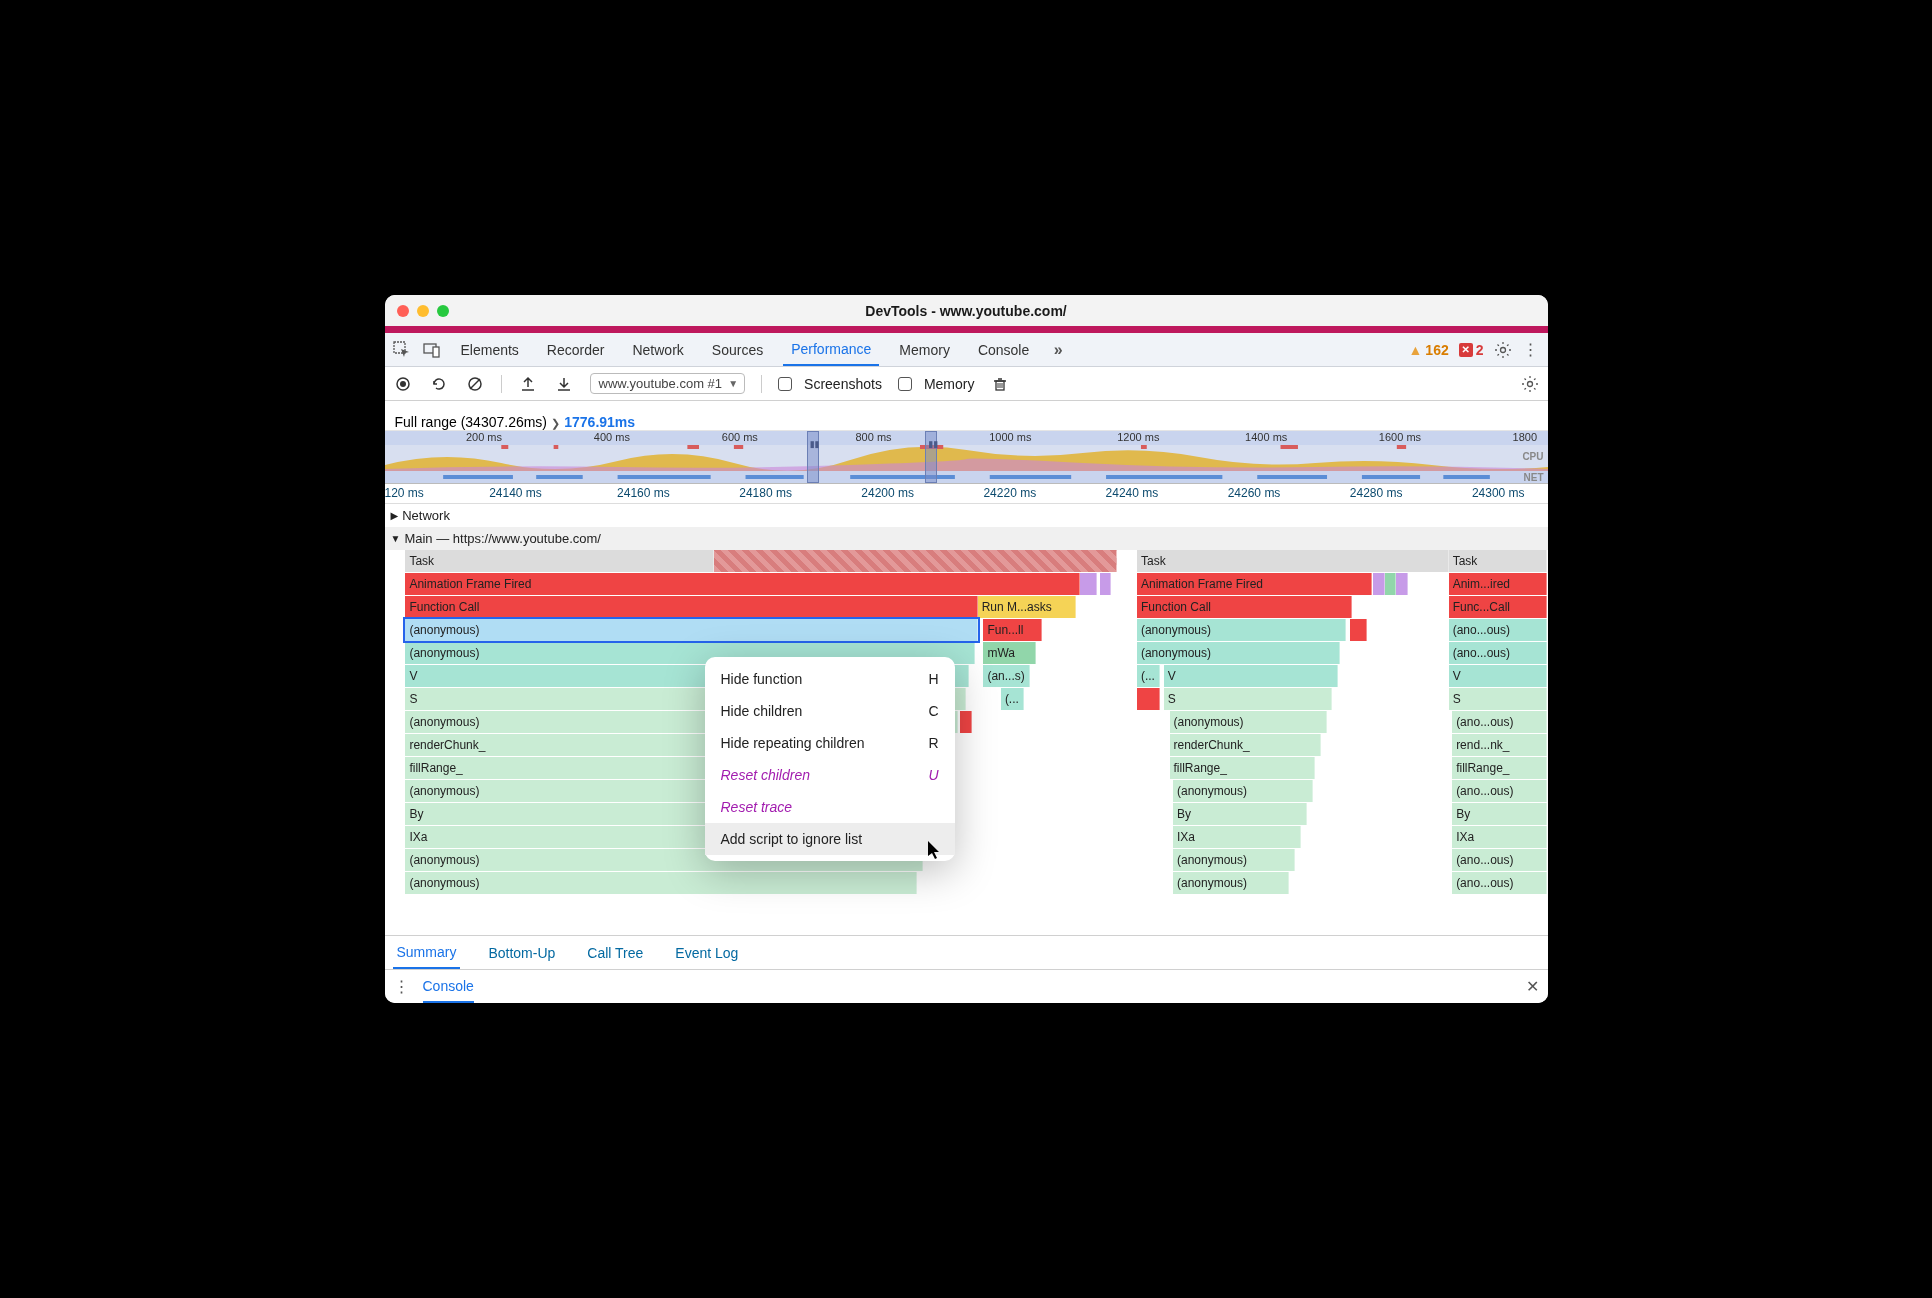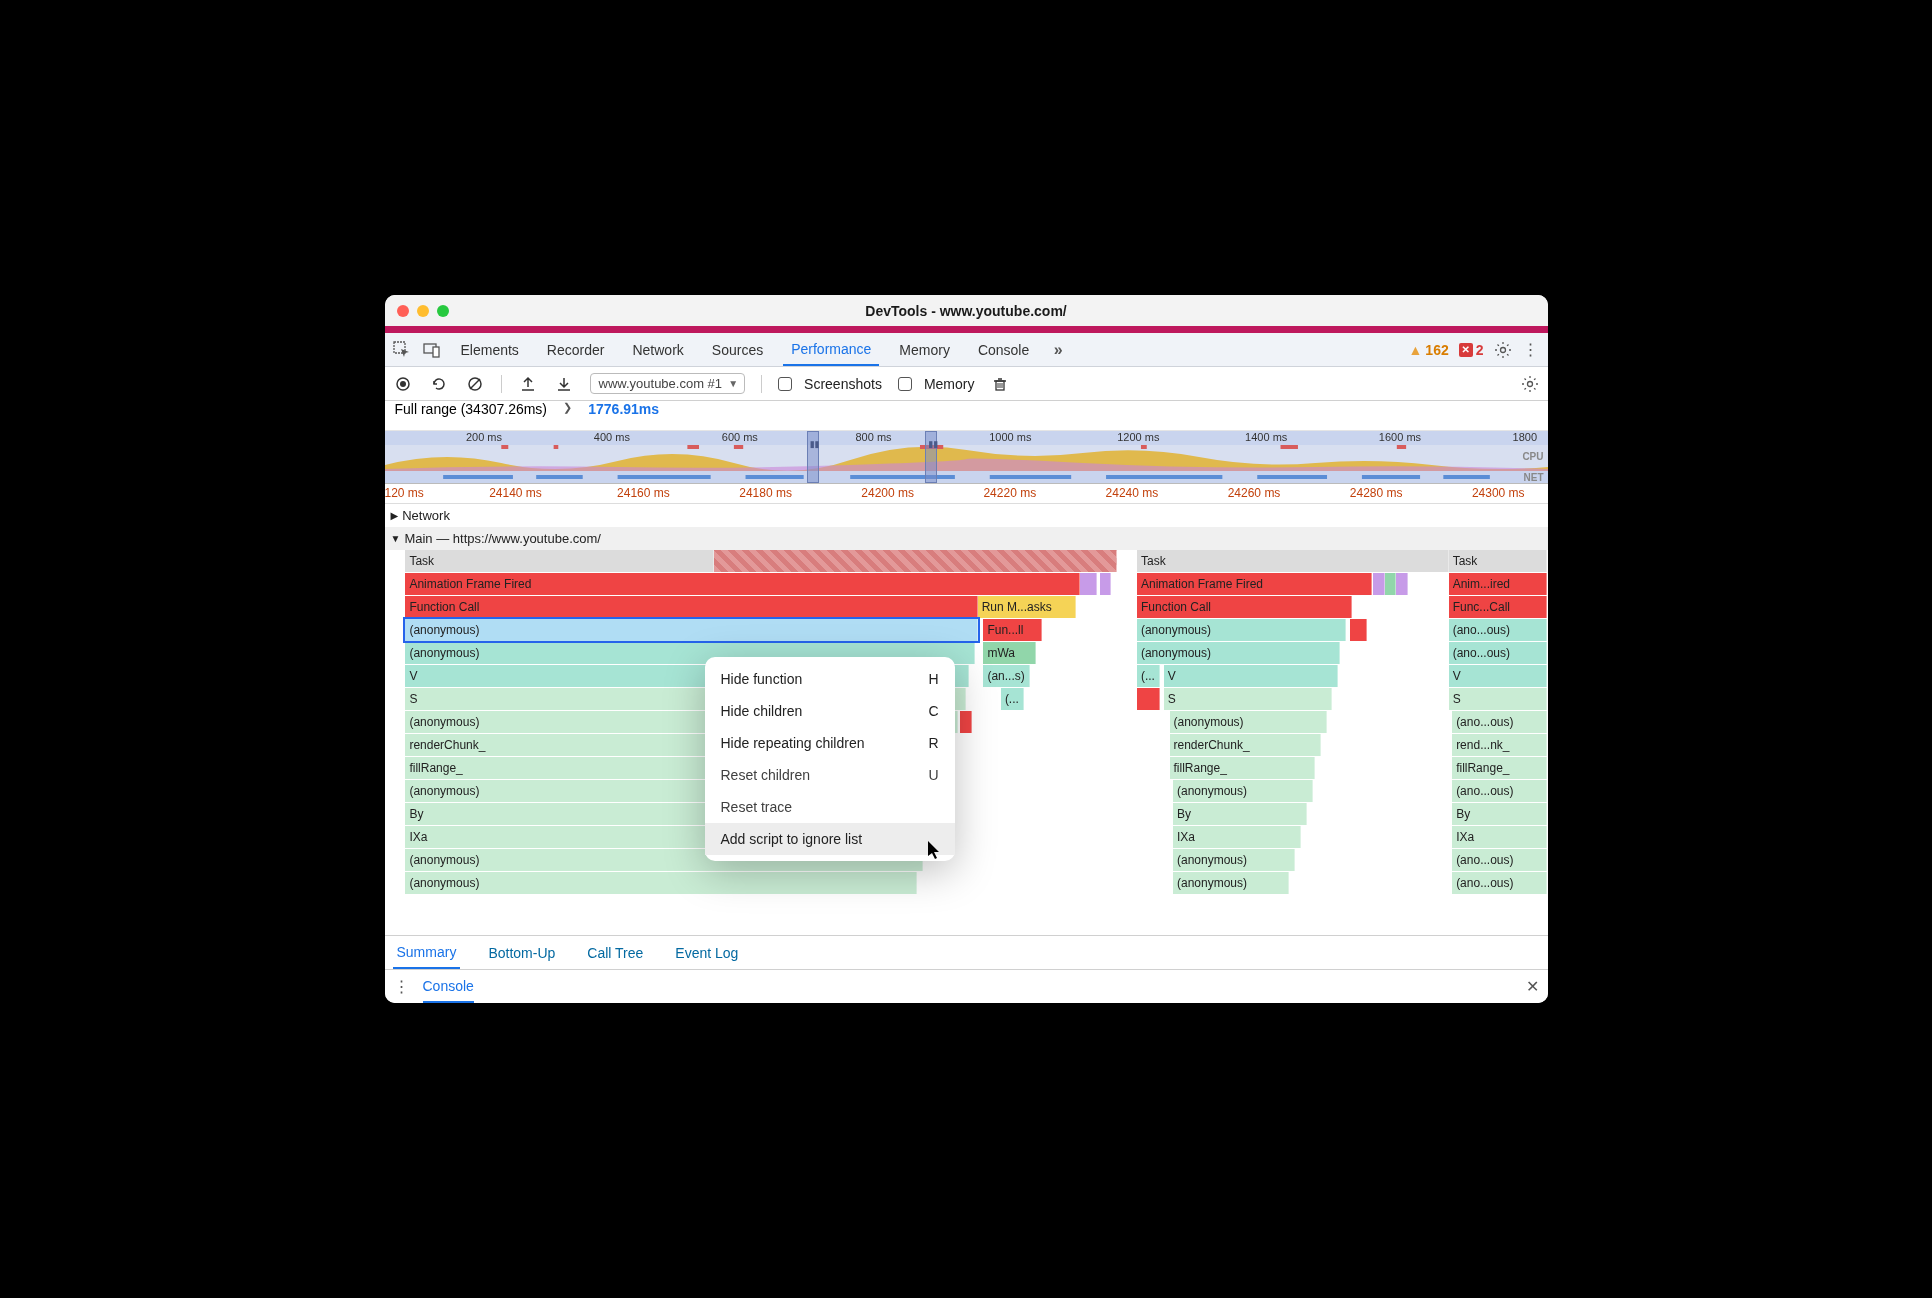--- a/index.html
+++ b/index.html
@@ -25,7 +25,7 @@
 .recording-select { border: 1px solid #bbb; padding: 2px 22px 2px 8px; font-size: 13px; border-radius: 4px; color: #444; position: relative; }
 .checkbox-label { display: flex; align-items: center; gap: 12px; font-size: 14px; color: #222; }
 .checkbox-box { width: 14px; height: 14px; border: 1.5px solid #555; border-radius: 3px; }
-.breadcrumb-bar { height: 30px; background: #fff; display: flex; align-items: flex-start; padding: 0 10px; font-size: 14px; gap: 16px; border-bottom: 1px solid #e5e5e5; }
+.breadcrumb-bar { height: 30px; background: #fff; display: flex; align-items: flex-end; padding: 0 10px; font-size: 14px; gap: 4px; border-bottom: 1px solid #e5e5e5; }
 .breadcrumb-current { color: #1a73e8; font-weight: 600; }
 .overview-pane { height: 53px; background: #c9d4ee; border-bottom: 1px solid #bbb; position: relative; overflow: hidden; }
 .overview-ticks { position: absolute; top: 0; left: 0; right: 0; height: 14px; display: flex; }

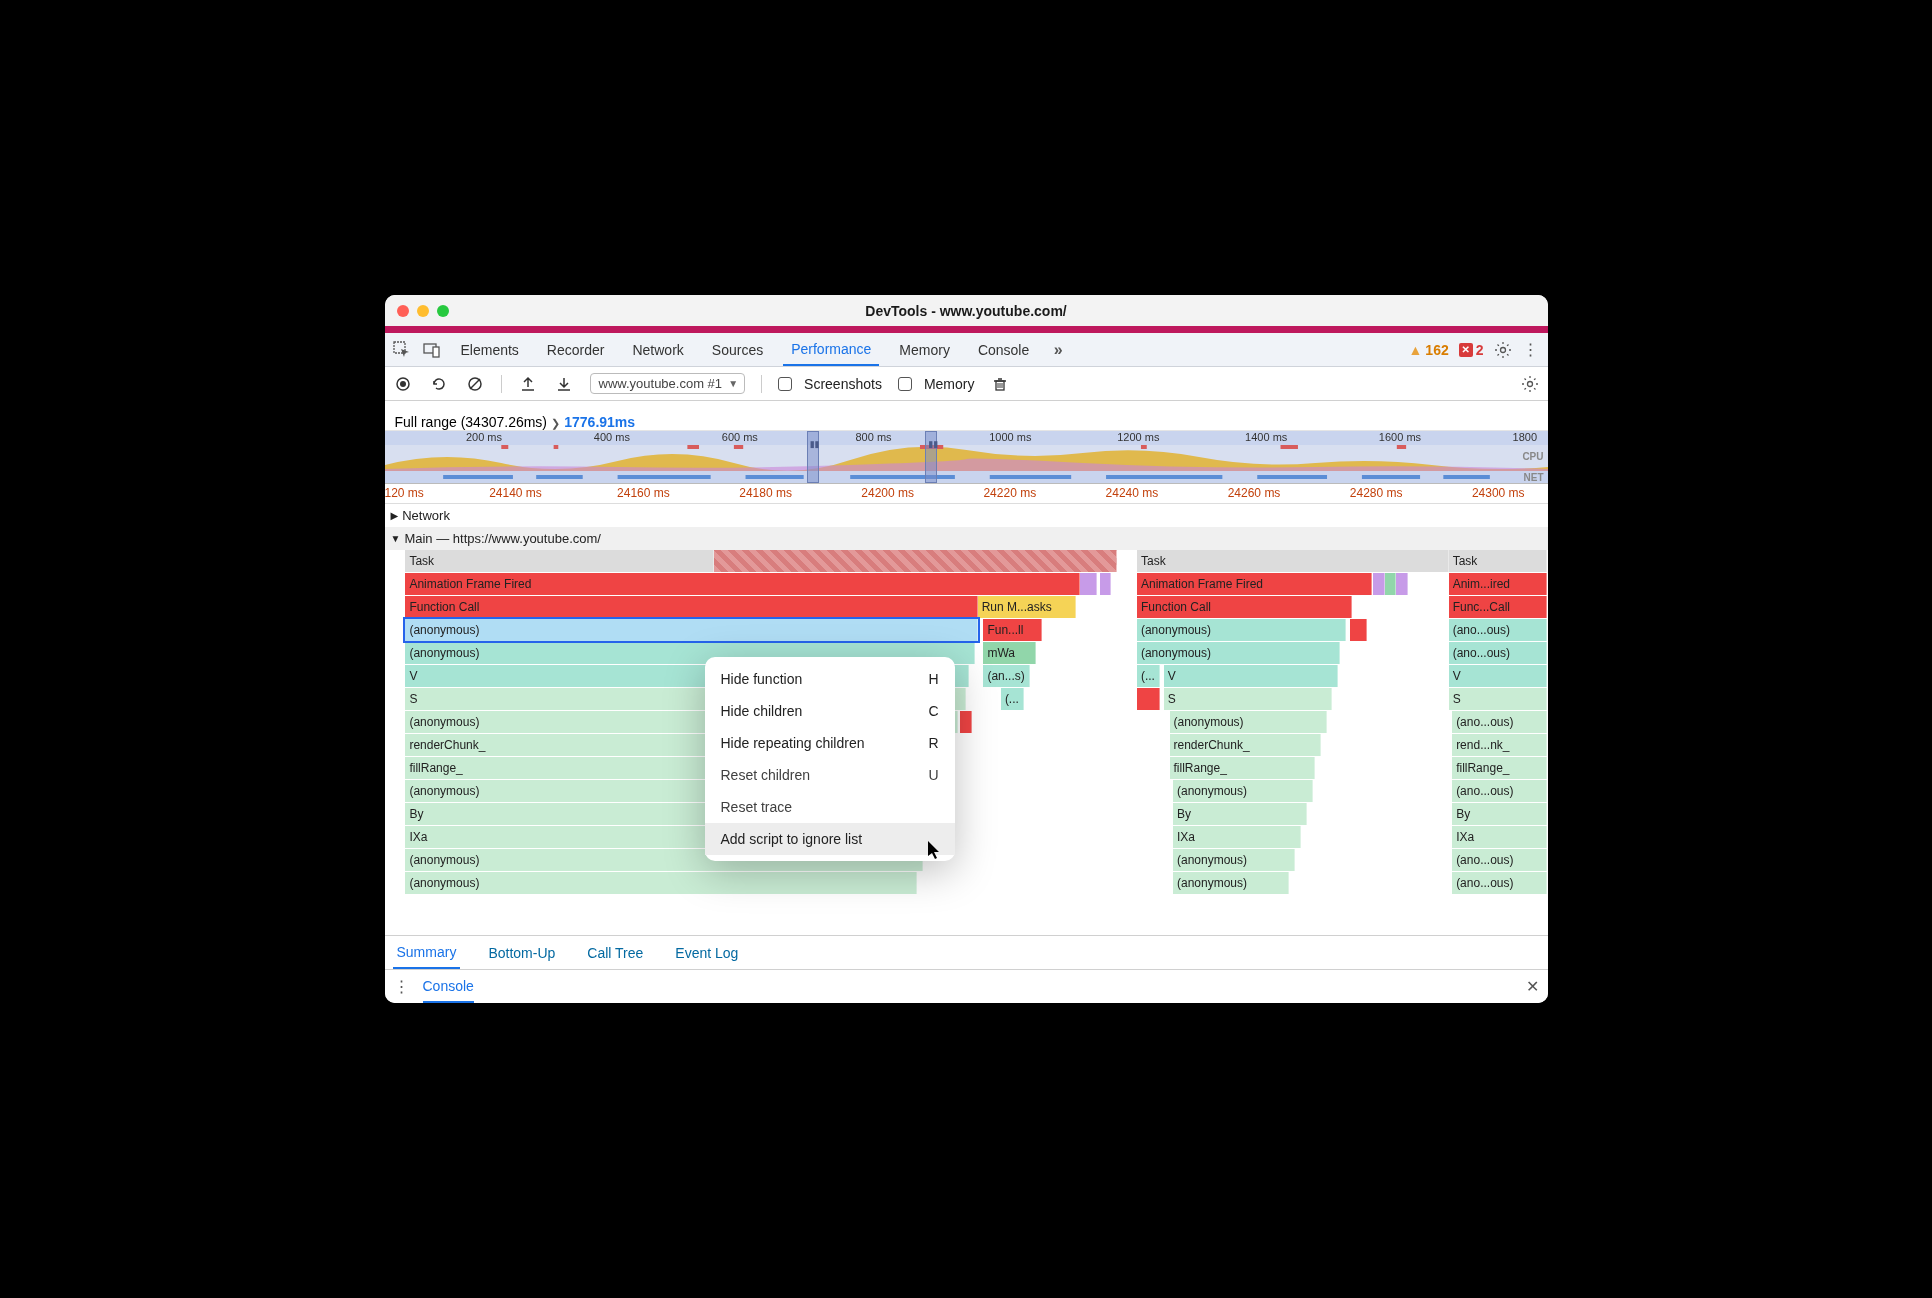--- a/index.html
+++ b/index.html
@@ -34,7 +34,7 @@
 .overview-net { position: absolute; bottom: 0; left: 0; right: 0; height: 10px; margin-top: 19px; }
 .overview-label { position: absolute; right: 4px; font-size: 10px; font-weight: 700; color: #888; }
 .ruler { height: 20px; background: #fff; border-bottom: 1px solid #ddd; position: relative; }
-.ruler-tick { position: absolute; font-size: 12px; color: #c2410c; top: 2px; }
+.ruler-tick { position: absolute; font-size: 12px; color: #0c4a6e; top: 2px; }
 .flame-area { flex: 1; background: #fff; overflow: hidden; position: relative; }
 .track-header { height: 23px; font-size: 13px; color: #222; padding-left: 6px; display: flex; align-items: center; gap: 4px; }
 .track-header.main { background: #f0f0f0; }

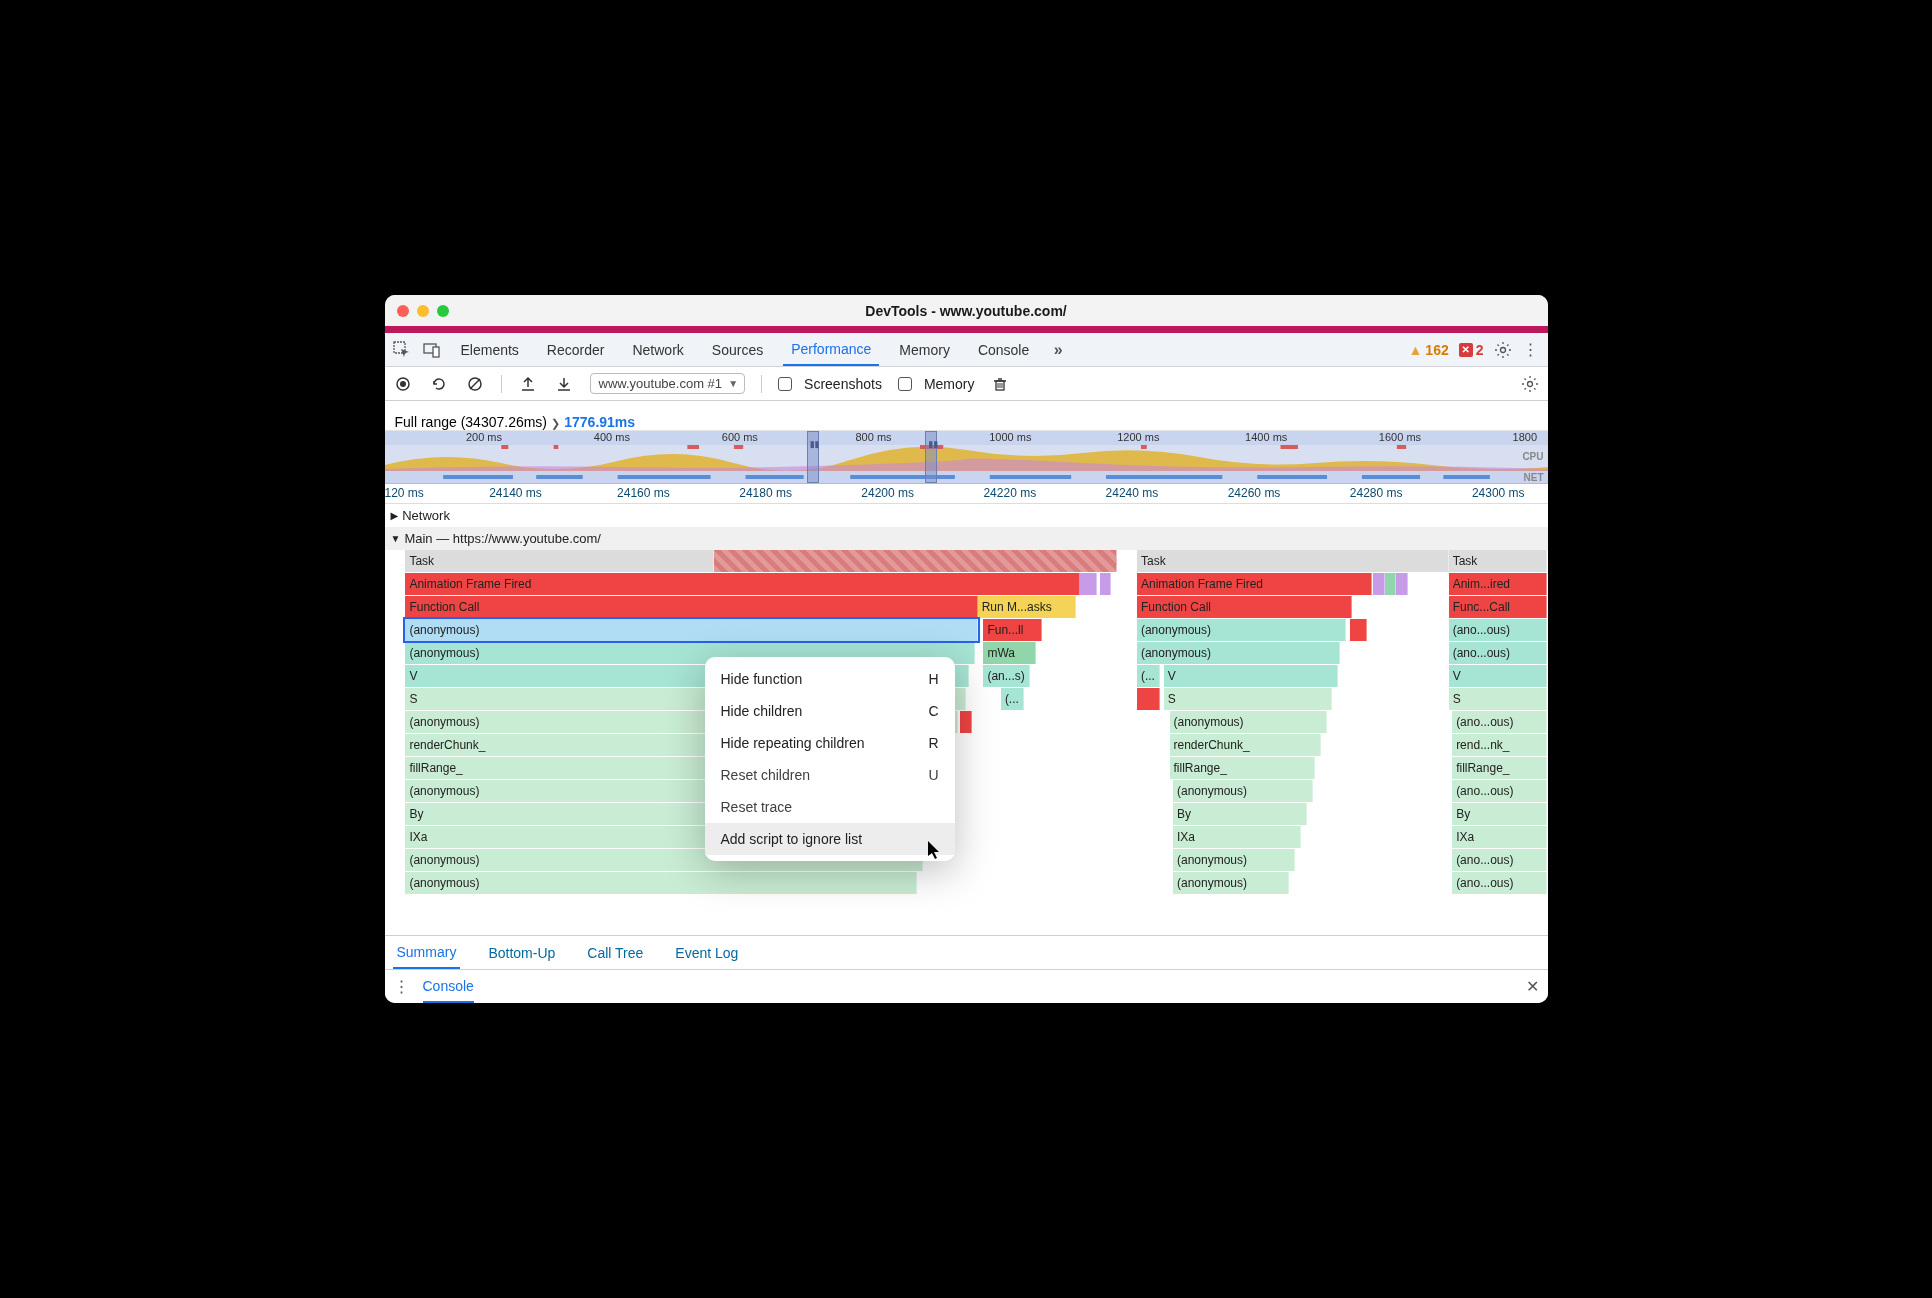--- a/index.html
+++ b/index.html
@@ -57,7 +57,7 @@
 .console-link { color: #1a73e8; font-size: 14px; border-bottom: 2px solid #1a73e8; height: 100%; display: flex; align-items: center; }
 .context-menu { position: absolute; left: 320px; top: 362px; width: 250px; background: #fff; border-radius: 10px; box-shadow: 0 10px 40px rgba(0,0,0,0.25); padding: 6px 0; z-index: 100; }
 .context-item { height: 32px; padding: 0 16px; display: flex; align-items: center; justify-content: space-between; font-size: 14px; color: #222; cursor: pointer; }
-.context-item.disabled { color: #404040; cursor: default; }
+.context-item.disabled { color: #a21caf; cursor: default; font-style: italic; }
 .context-item.highlighted { background: #ededed; }
 .cursor-arrow { position: absolute; left: 543px; top: 546px; z-index: 200; font-size: 16px; }
 .arrow-right { font-size: 11px; color: #555; }

